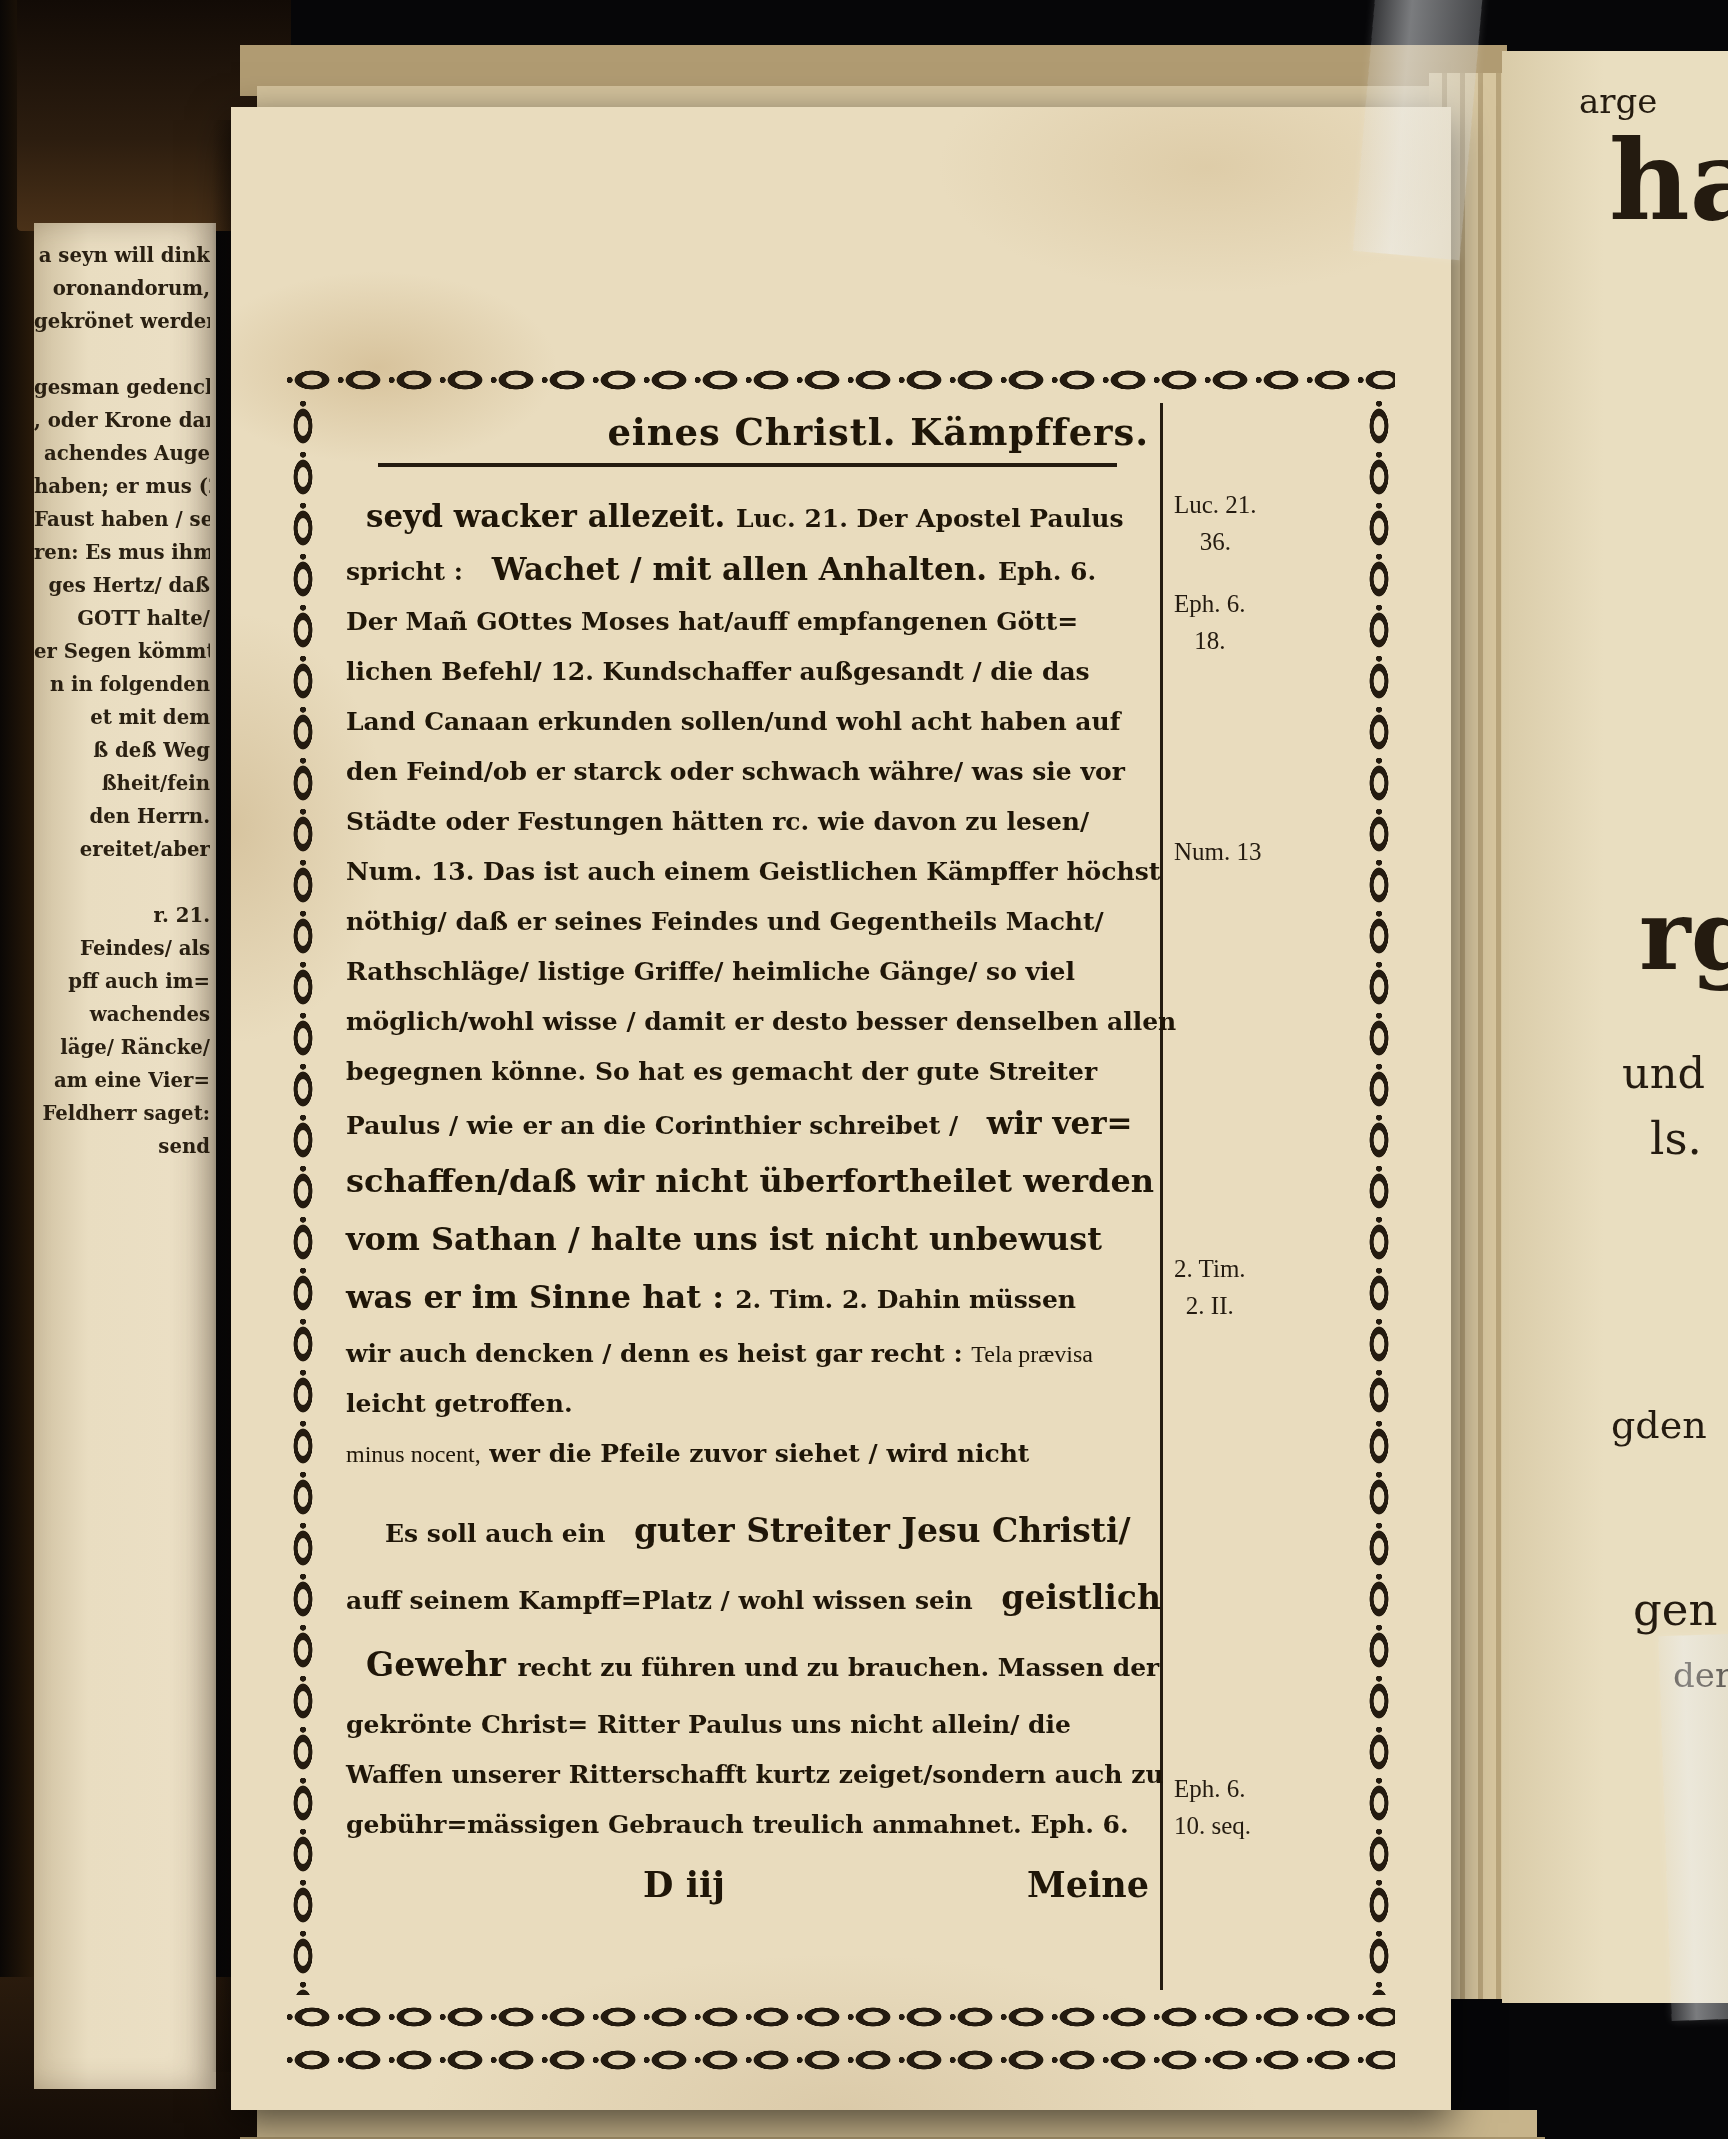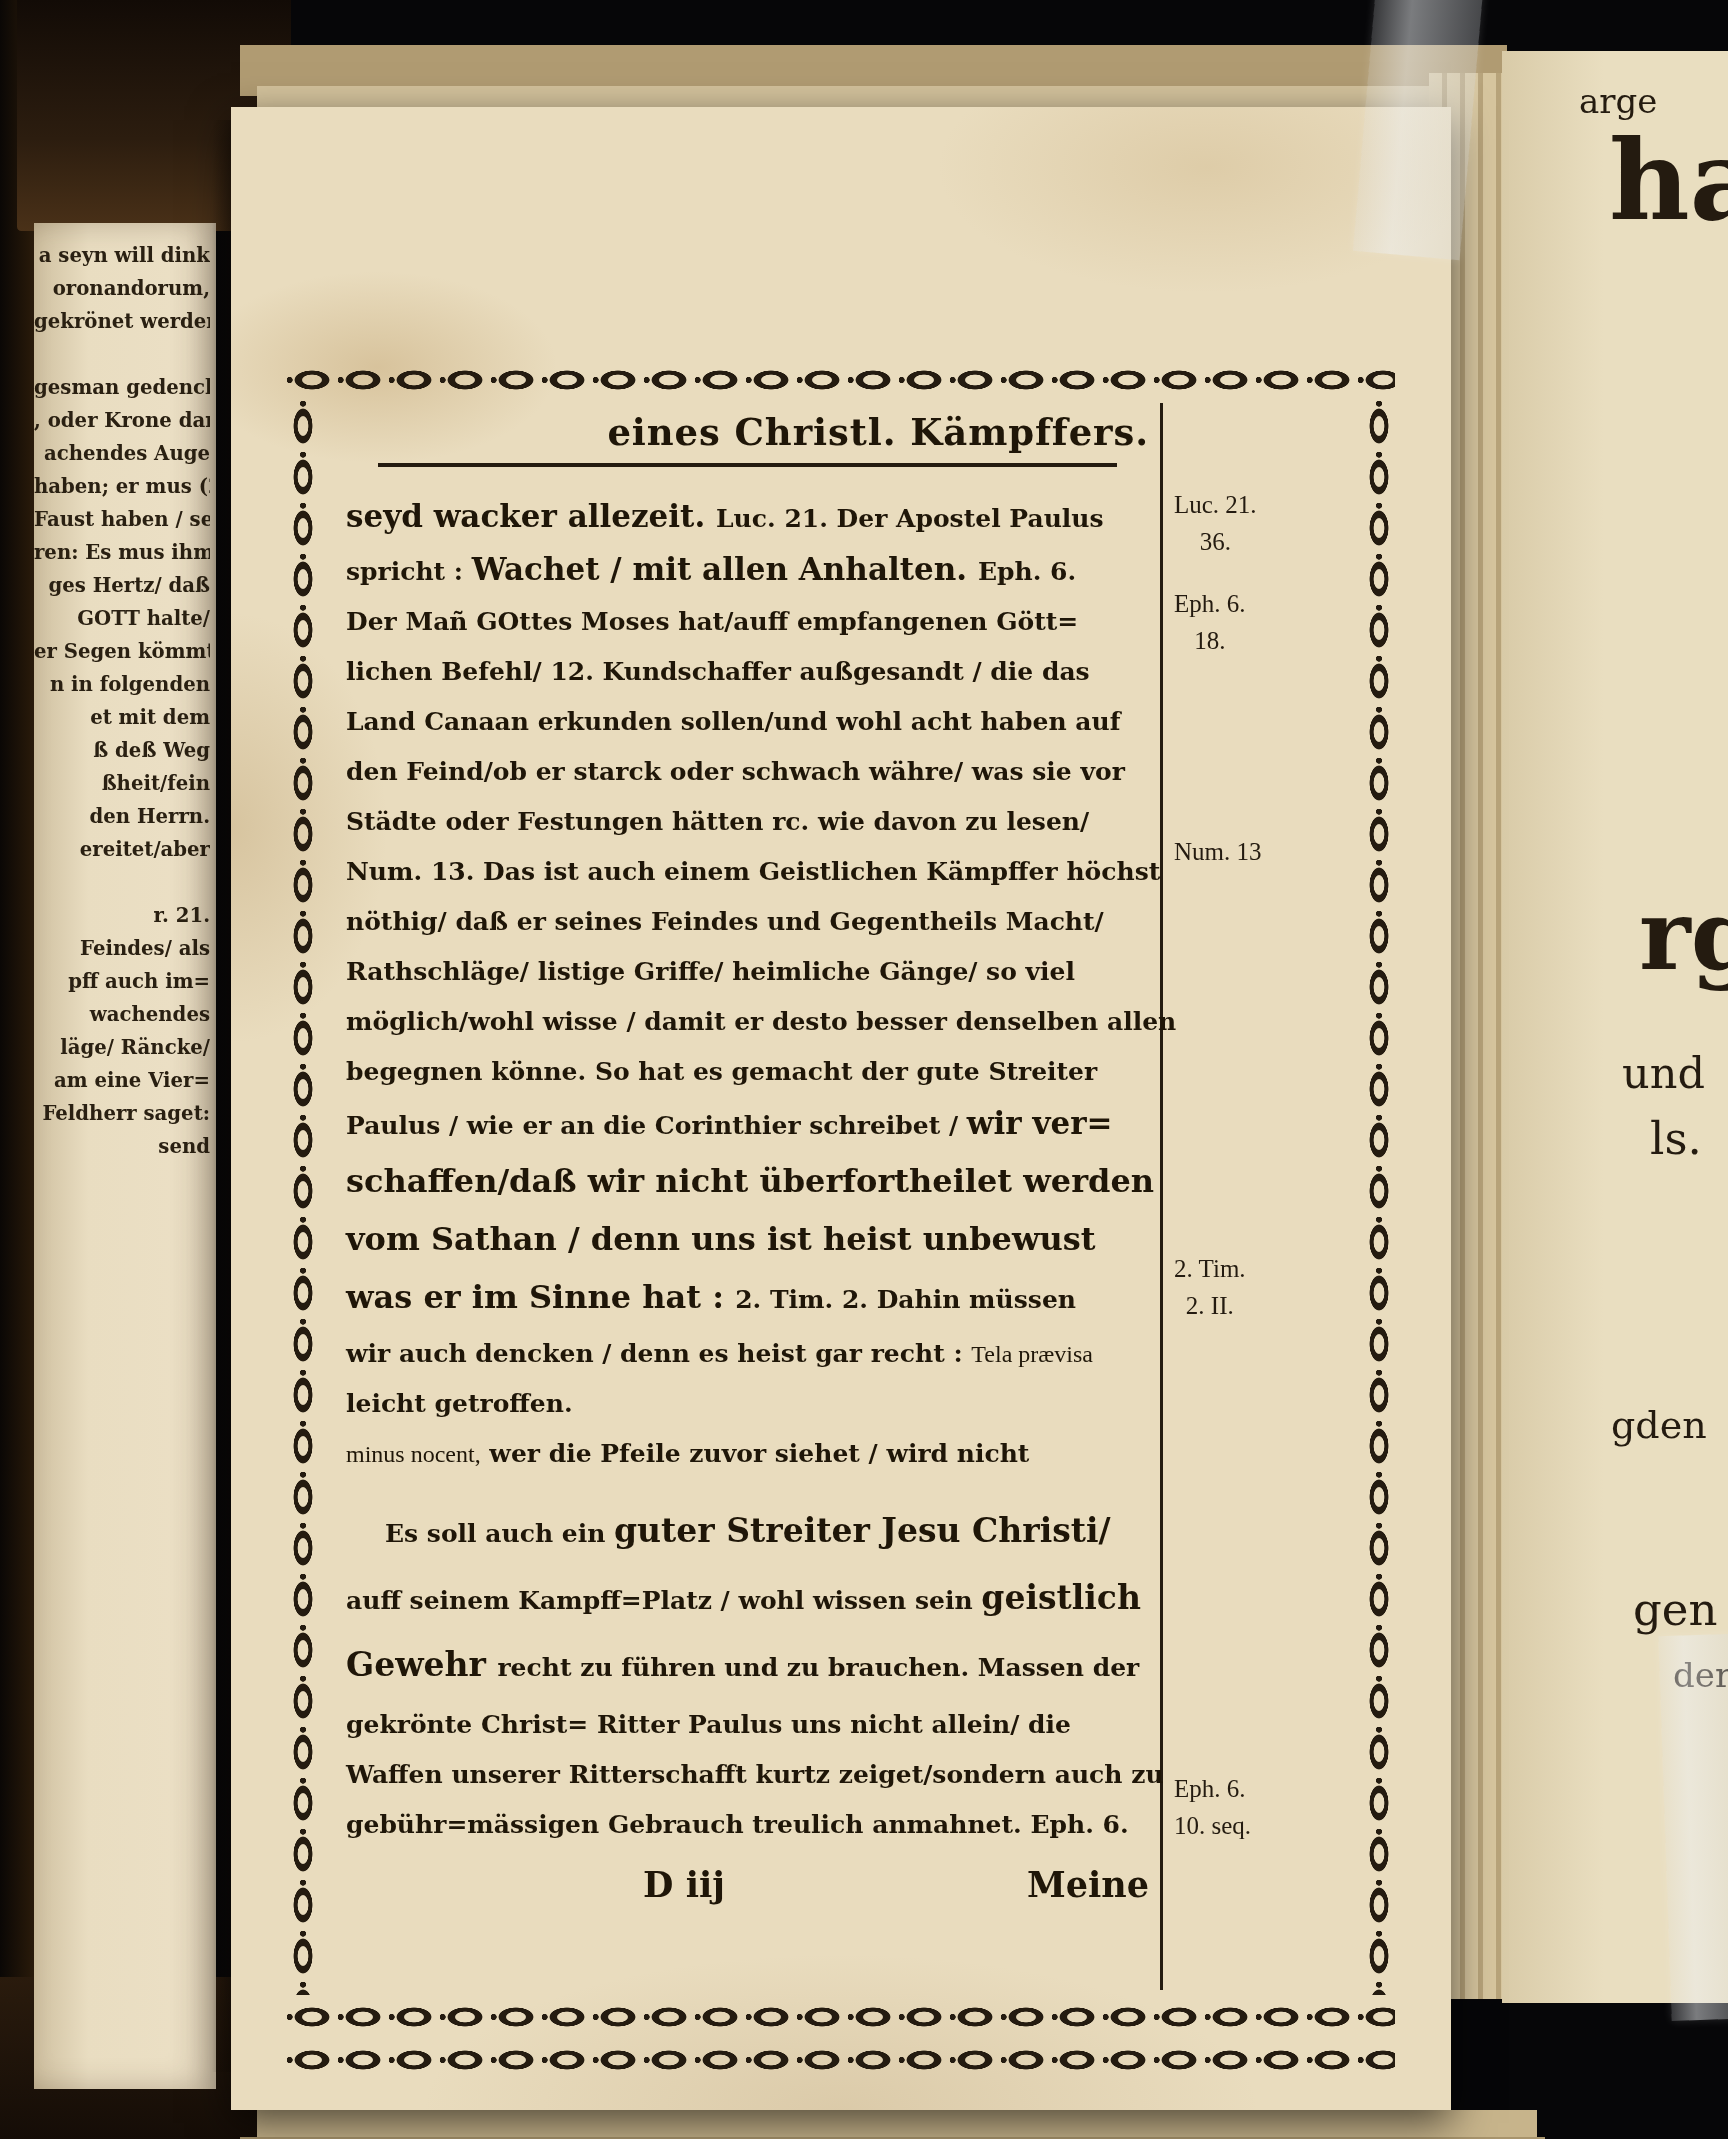--- a/index.html
+++ b/index.html
@@ -90,7 +90,7 @@
   .title-rule { height:4.3px; background:#241b10; width:92%; margin:6.8px auto 24px auto; }
 
   .ln { white-space:nowrap; line-height:50px; font-size:25px; font-weight:700; }
-  .ln .big { font-size:31px; }
+  .ln .big { font-size:31px;margin-left:20px; }
   .ln.l12 { line-height:53px; }
   .ln.xl { line-height:58px; font-size:32px; }
   .ln.xl .seg-n { font-size:25px; }

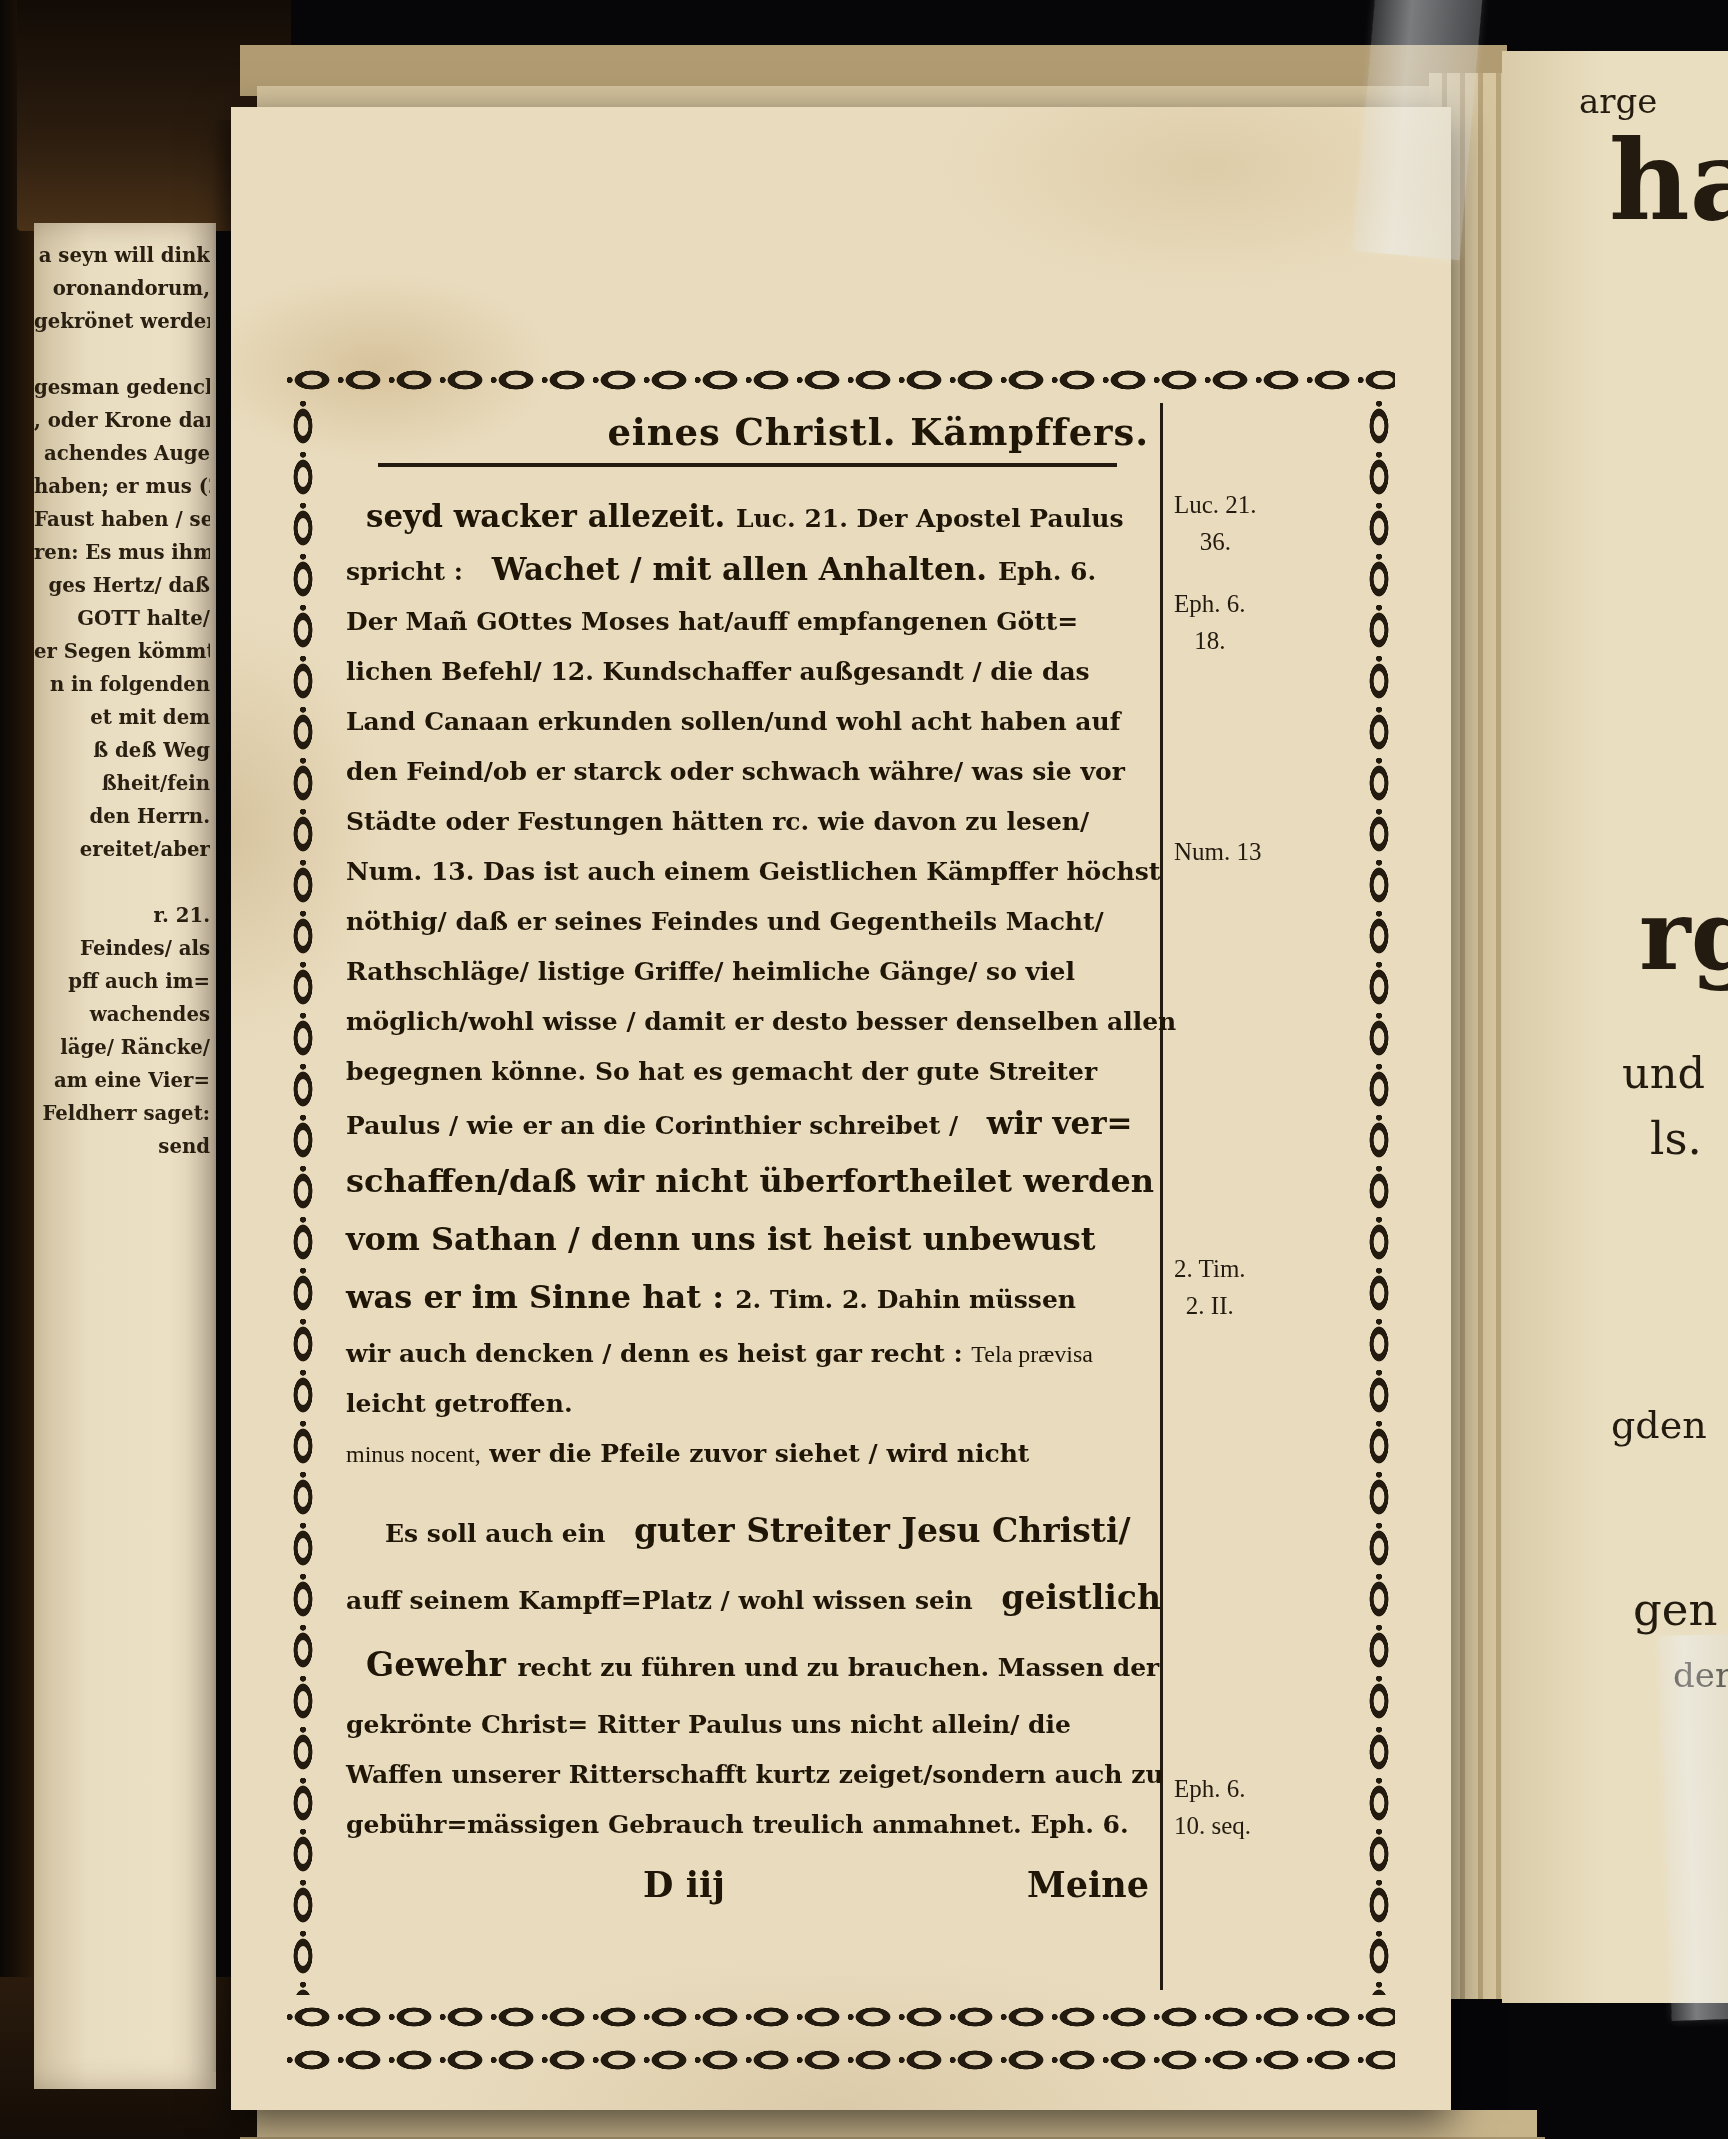--- a/index.html
+++ b/index.html
@@ -220,7 +220,7 @@
           <div class="ln">begegnen könne.  So hat es gemacht der gute Streiter</div>
           <div class="ln l12"><span>Paulus / wie er an die Corinthier schreibet / </span><span class="big">wir ver=</span></div>
           <div class="ln xl">schaffen/daß wir nicht überfortheilet werden</div>
-          <div class="ln xl">vom Sathan / denn uns ist heist unbewust</div>
+          <div class="ln xl">vom Sathan / halte uns ist nicht unbewust</div>
           <div class="ln xl"><span>was er im Sinne hat : </span><span class="seg-n">2. Tim. 2.  Dahin müssen</span></div>
           <div class="ln"><span>wir auch dencken / denn es heist gar recht :  </span><span class="rom">Tela prævisa</span></div>
           <div class="ln">leicht getroffen.</div>

